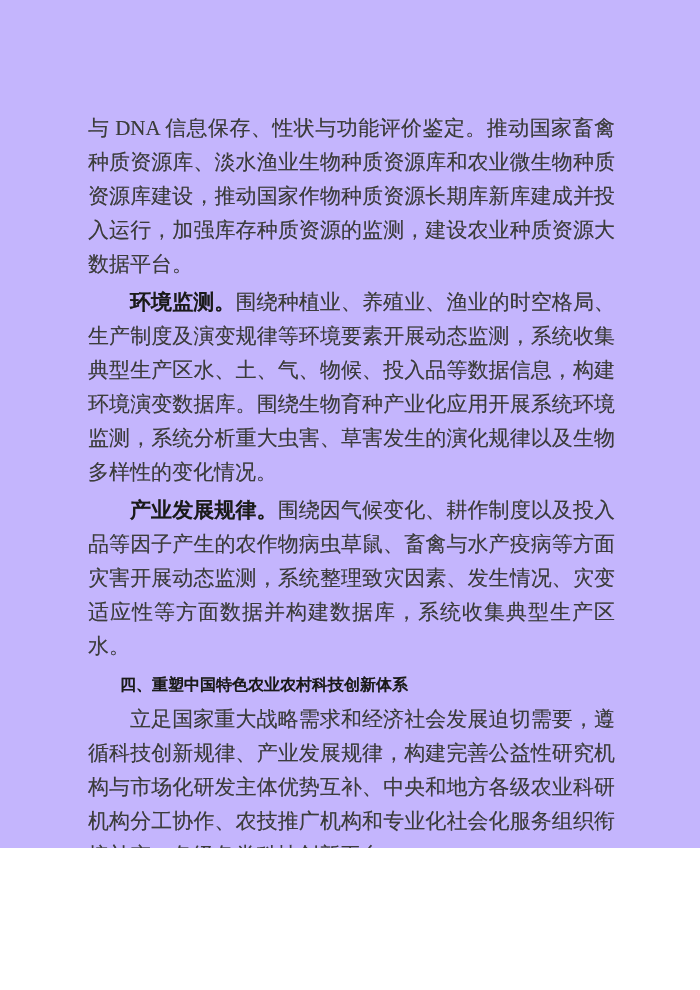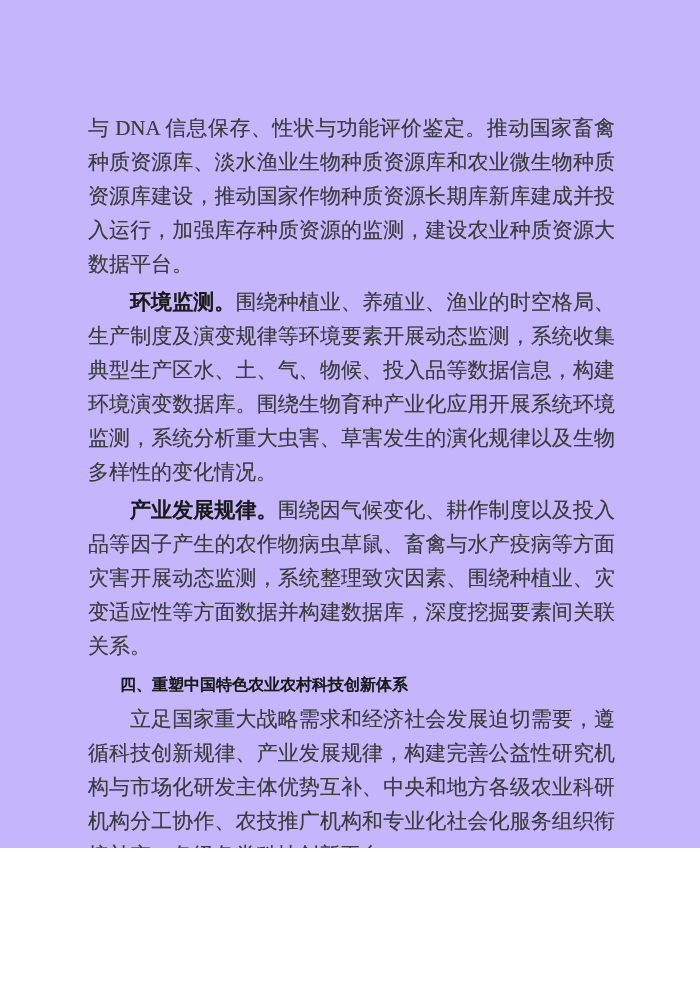--- a/index.html
+++ b/index.html
@@ -70,7 +70,7 @@
 
     <p><span class="lead">环境监测。</span><span>围绕种植业、养殖业、渔业的时空格局、生产制度及演变规律等环境要素开展动态监测，系统收集典型生产区水、土、气、物候、投入品等数据信息，构建环境演变数据库。围绕生物育种产业化应用开展系统环境监测，系统分析重大虫害、草害发生的演化规律以及生物多样性的变化情况。</span></p>
 
-    <p><span class="lead">产业发展规律。</span><span>围绕因气候变化、耕作制度以及投入品等因子产生的农作物病虫草鼠、畜禽与水产疫病等方面灾害开展动态监测，系统整理致灾因素、围绕种植业、灾变适应性等方面数据并构建数据库，深度挖掘要素间关联关系。</span></p>
+    <p><span class="lead">产业发展规律。</span><span>围绕因气候变化、耕作制度以及投入品等因子产生的农作物病虫草鼠、畜禽与水产疫病等方面灾害开展动态监测，系统整理致灾因素、发生情况、灾变适应性等方面数据并构建数据库，系统收集典型生产区水。</span></p>
 
 
     <div class="section-heading">四、重塑中国特色农业农村科技创新体系</div>

